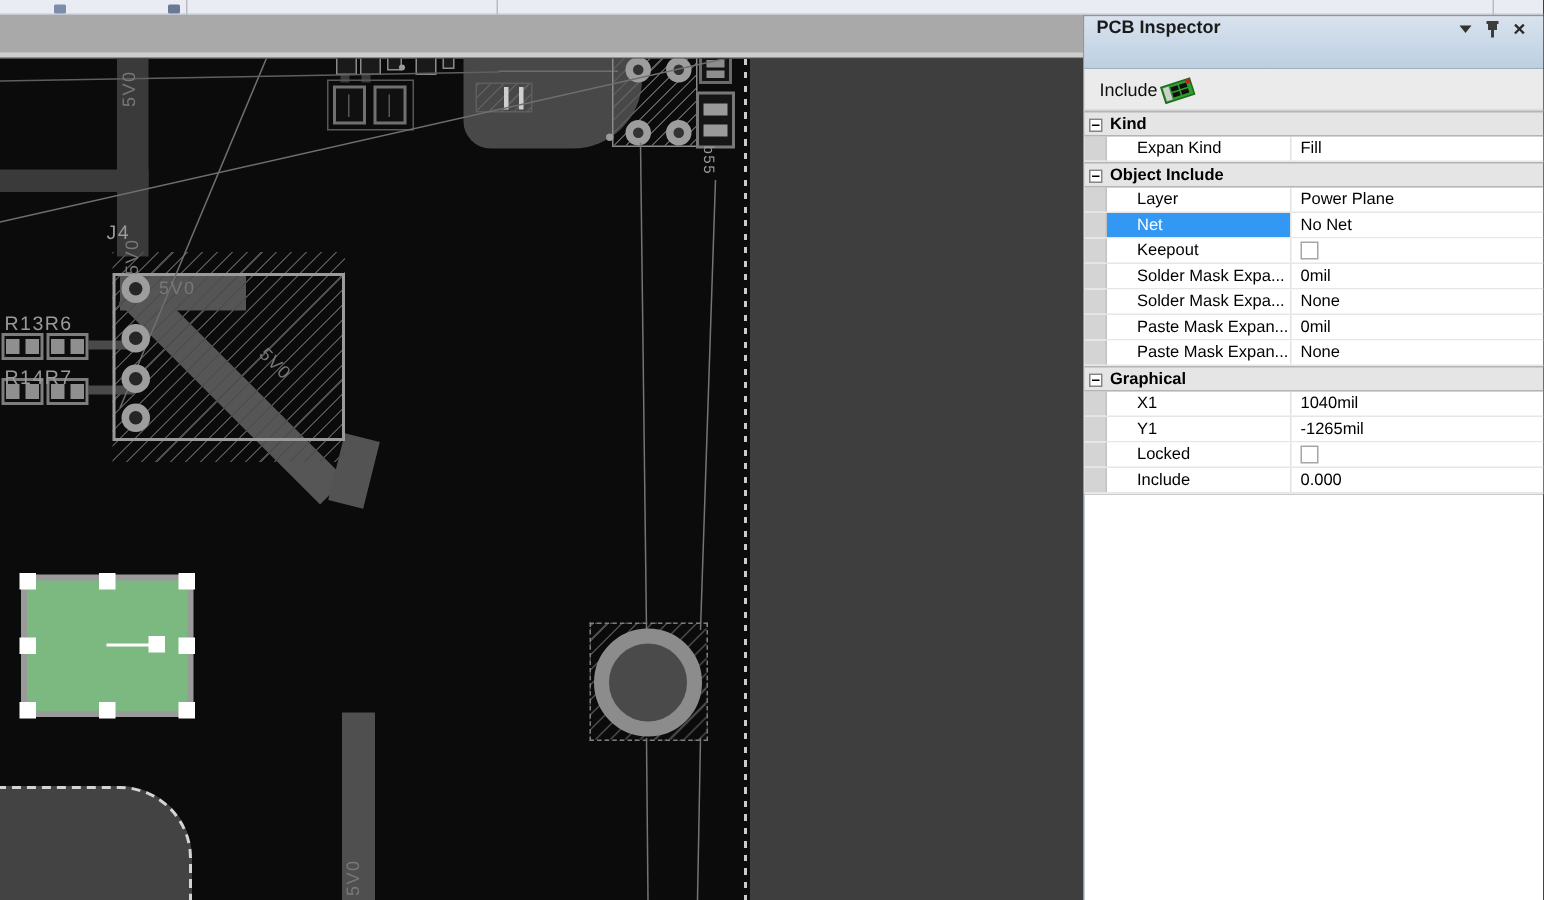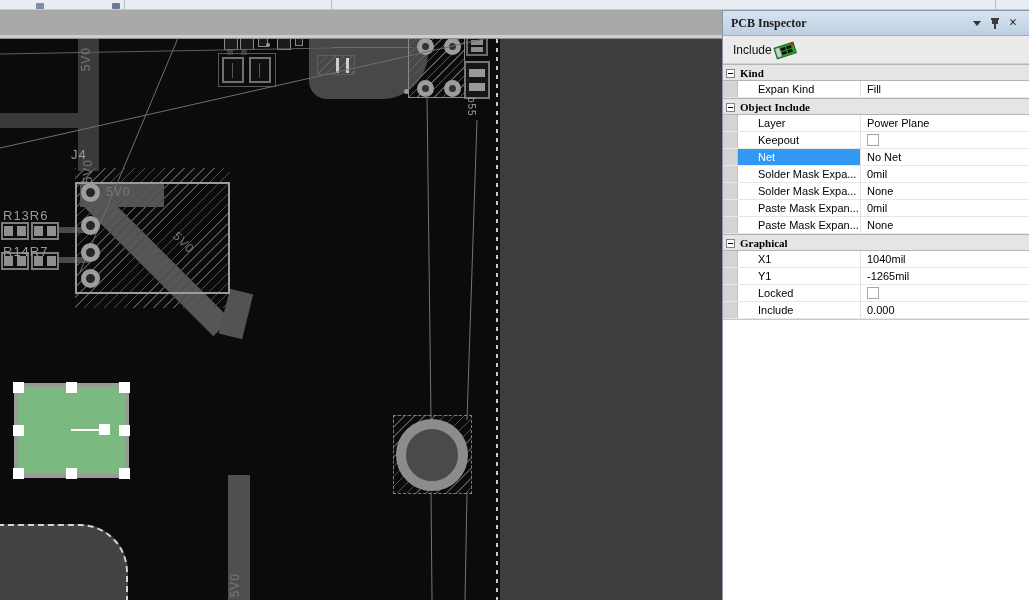--- a/index.html
+++ b/index.html
@@ -87,8 +87,8 @@
   
   .inspector { position:absolute; left:722px; top:10px; width:307px; height:590px;
     background:#fff; border-left:1px solid #8c97a5; border-top:1px solid #8c97a5; }
-  .title-bar { position:relative; height:25px; background:linear-gradient(#d9e2ee,#bcd0e2);
-    border-bottom:1px solid #9fb0c0; display:flex; align-items:center; padding:0 8px;font-family:Liberation Serif, serif; }
+  .title-bar { position:relative; height:35px; background:linear-gradient(#d9e2ee,#bcd0e2);
+    border-bottom:1px solid #9fb0c0; display:flex; align-items:flex-start; padding:0 8px; }
   .title-bar .title { font-size:12px; font-weight:bold; color:#1b1b1b; flex:1; }
   .tb-btn { width:16px; height:16px; display:flex; align-items:center; justify-content:center; margin-left:2px; cursor:default; }
   .arrow-down { width:0; height:0; border-left:4px solid transparent; border-right:4px solid transparent; border-top:5px solid #333; }

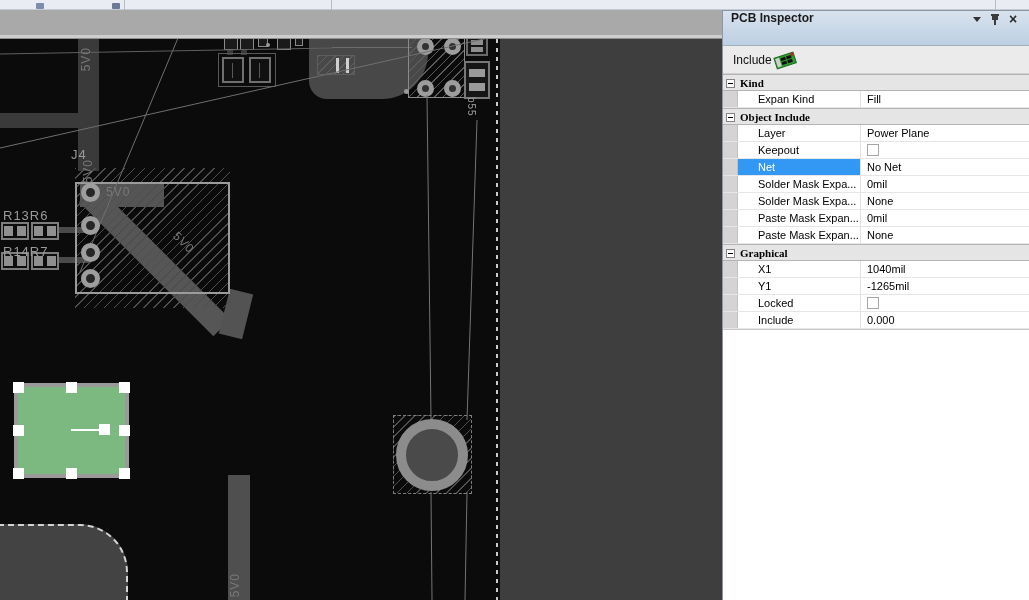--- a/index.html
+++ b/index.html
@@ -111,7 +111,7 @@
   .collapse-box { position:absolute; left:3px; top:4px; width:9px; height:9px; background:#fff;
     border:1px solid #848484; }
   .collapse-box .minus { position:absolute; left:1px; top:3px; width:5px; height:1px; background:#000; }
-  .grid-header .sec-label { margin-left:17px;font-family:Liberation Serif, serif; }
+  .grid-header .sec-label { margin-left:17px; }
   .grid-row { display:flex; height:17px; border-bottom:1px solid #e6e6e6; background:#fff; }
   .grid-row .gutter { width:15px; background:#d4d4d4; border-right:1px solid #c2c2c2; }
   .grid-row .label-cell { width:122px; display:flex; align-items:center; padding-left:20px; }

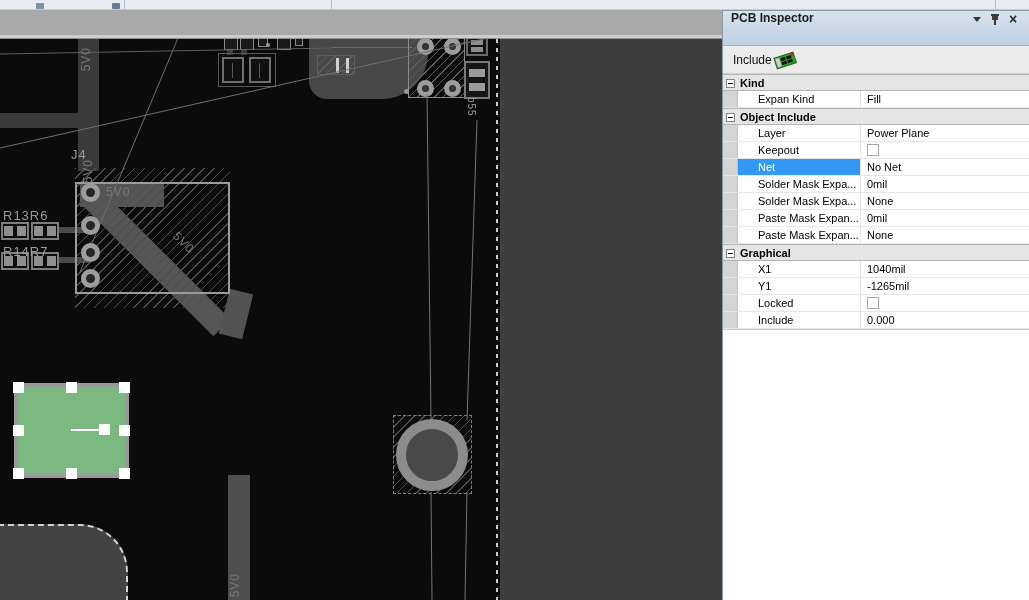--- a/index.html
+++ b/index.html
@@ -306,6 +306,11 @@
           <span class="label-cell">Layer</span>
           <span class="value-cell">Power Plane</span>
         </div>
+        <div class="grid-row selected">
+          <span class="gutter"></span>
+          <span class="label-cell">Net</span>
+          <span class="value-cell">No Net</span>
+        </div>
         <div class="grid-row">
           <span class="gutter"></span>
           <span class="label-cell">Keepout</span>
@@ -313,11 +318,6 @@
             <span class="checkbox"></span>
           </span>
         </div>
-        <div class="grid-row selected">
-          <span class="gutter"></span>
-          <span class="label-cell">Net</span>
-          <span class="value-cell">No Net</span>
-        </div>
         <div class="grid-row">
           <span class="gutter"></span>
           <span class="label-cell">Solder Mask Expa...</span>

